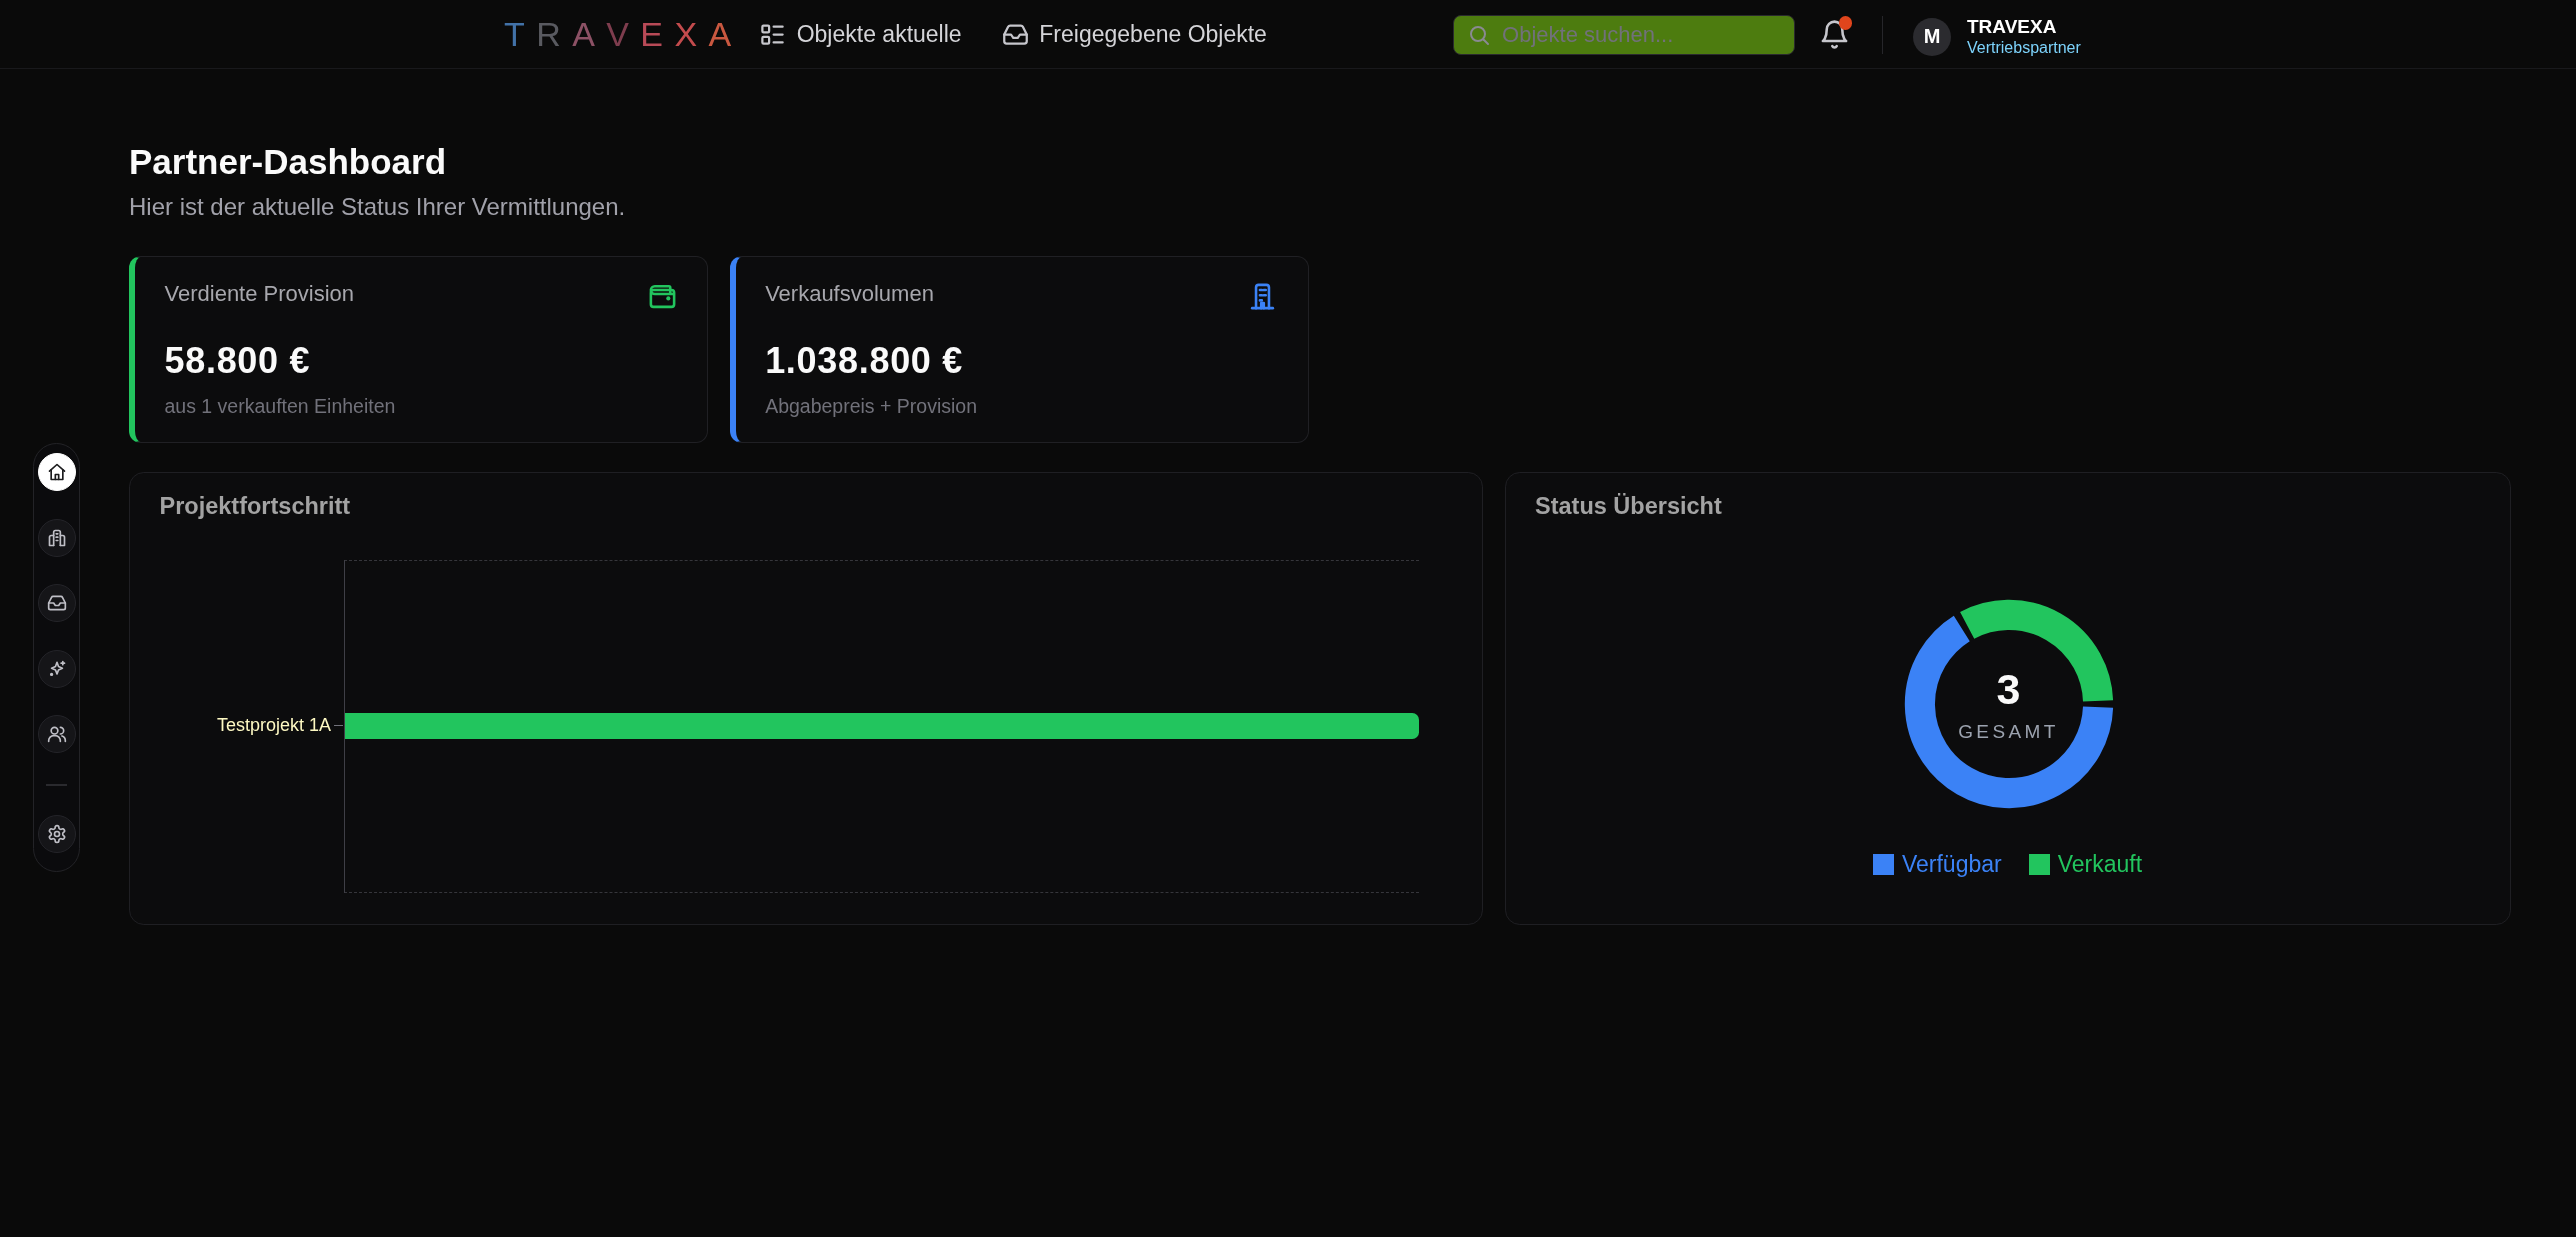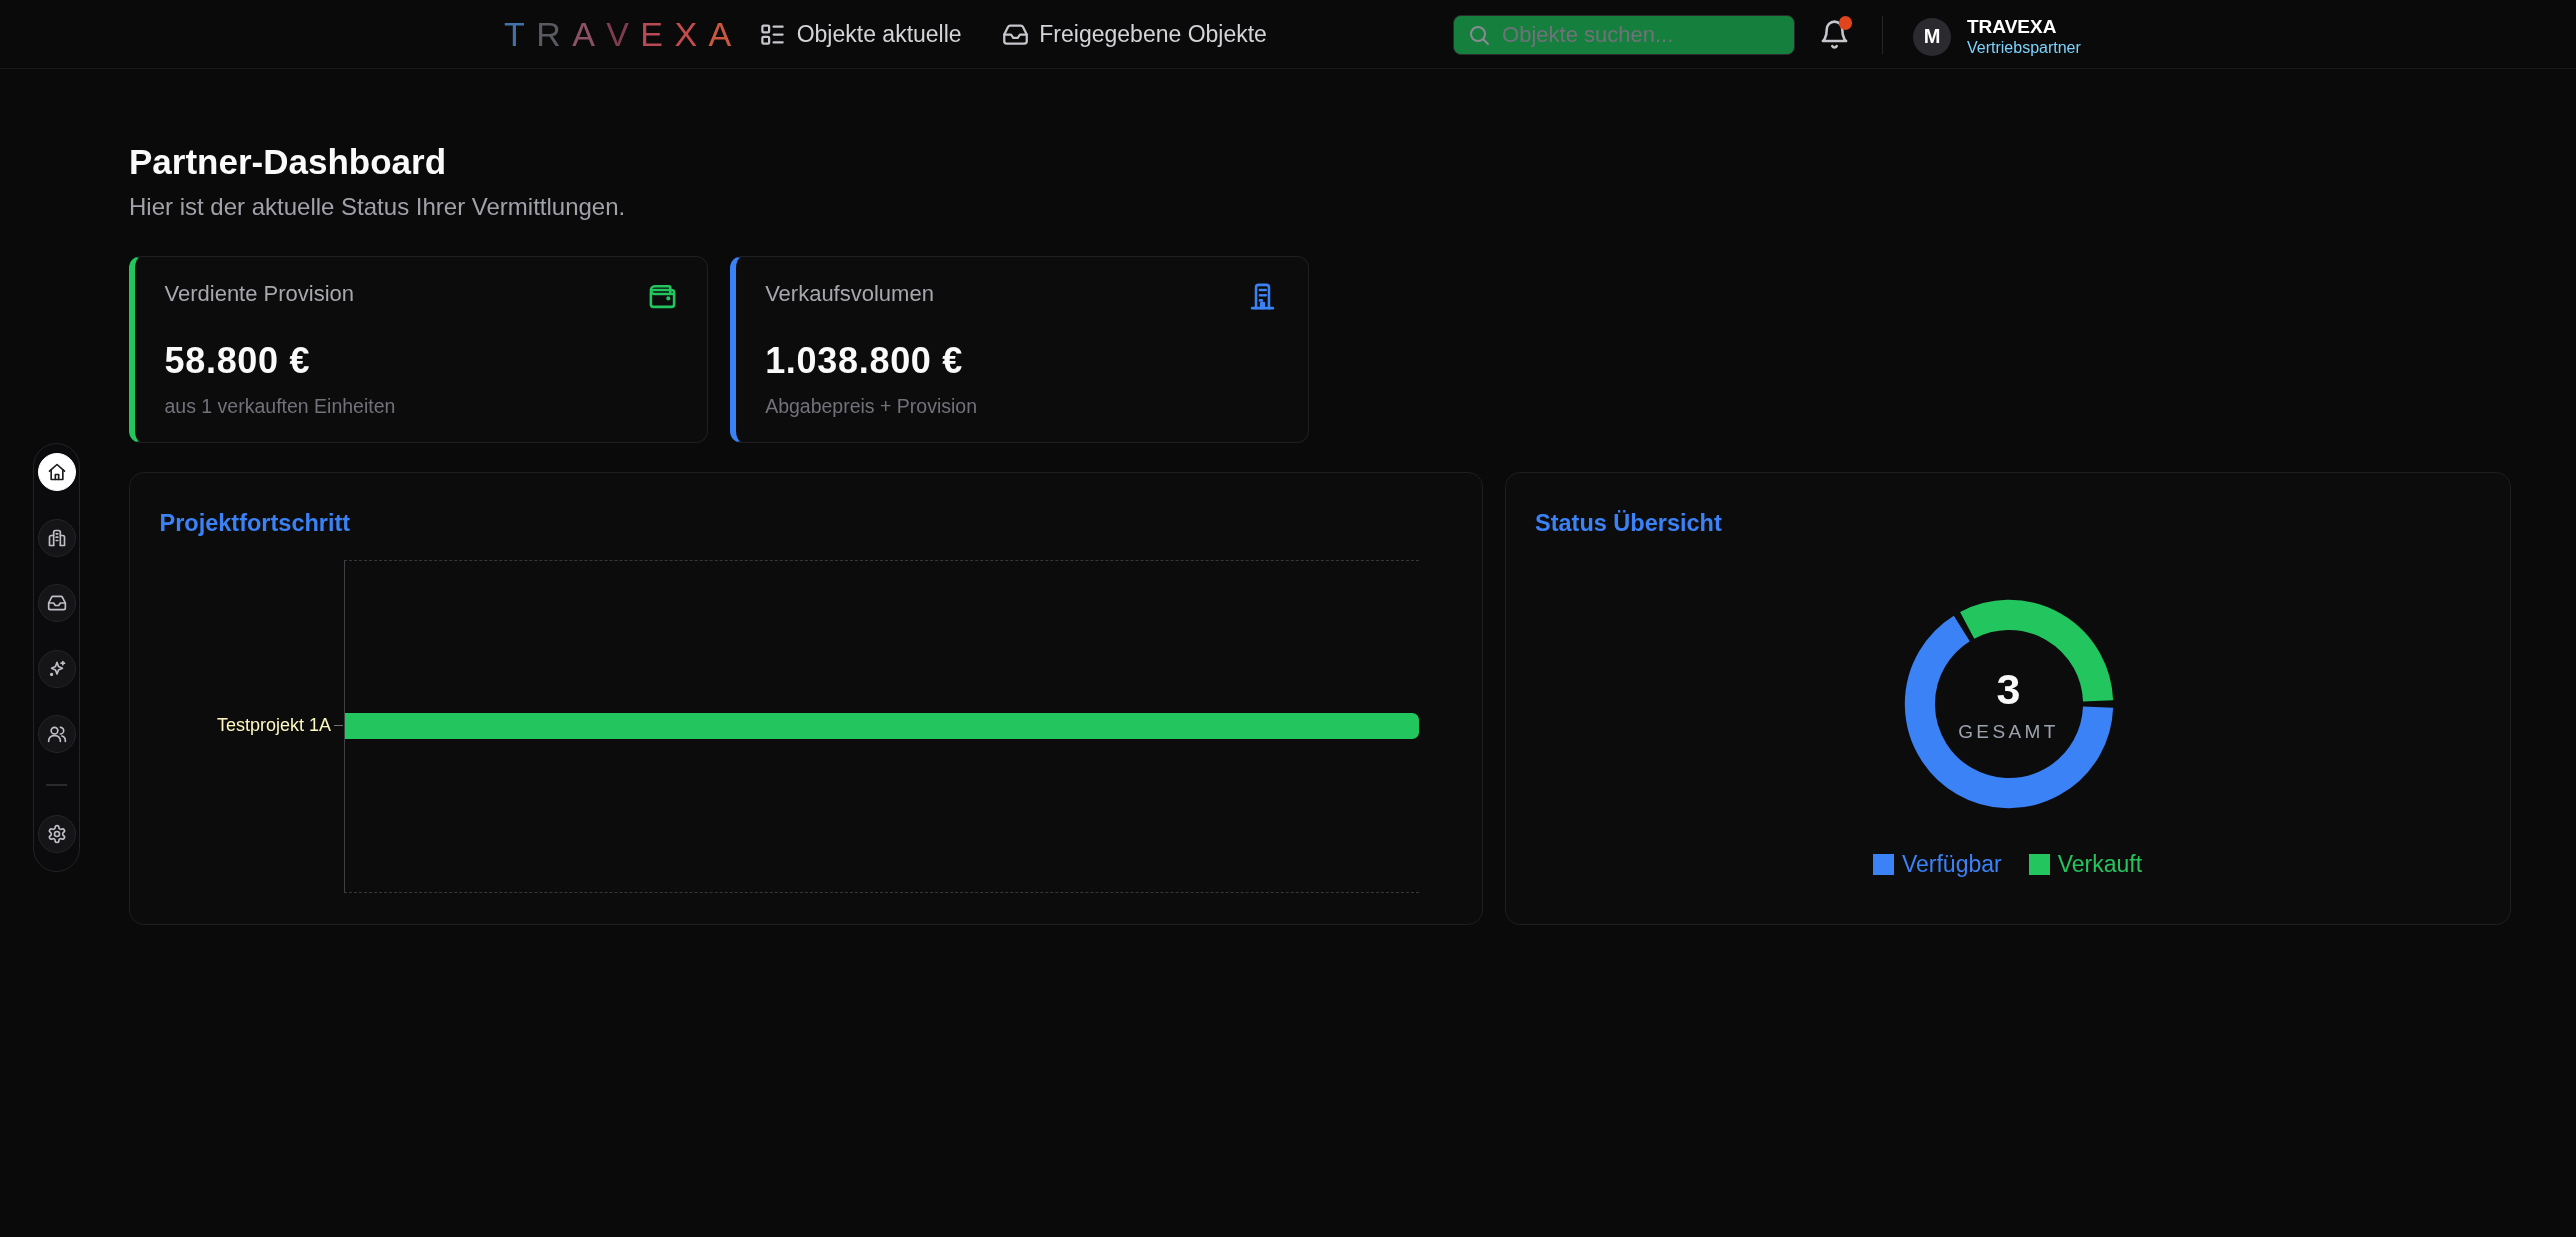--- a/index.html
+++ b/index.html
@@ -12,7 +12,7 @@
   .nav { position:absolute; left:759px; top:0; height:69px; display:flex; align-items:center; gap:40px; }
   .nav-item { display:flex; align-items:center; gap:10.7px; color:#d4d4d8; font-size:23px; cursor:pointer; }
   .nav-item svg { width:27px; height:27px; stroke:#c6c6cc; }
-  .searchbox { position:absolute; left:1453px; top:14.8px; width:342px; height:40px; background:#15803d; border:0.7px solid #2a2a2e; border-radius:8px; display:flex; align-items:center; padding:0 13.4px; gap:10.7px; }
+  .searchbox { position:absolute; left:1453px; top:14.8px; width:342px; height:40px; background:#4d7c0f; border:0.7px solid #2a2a2e; border-radius:8px; display:flex; align-items:center; padding:0 13.4px; gap:10.7px; }
   .searchbox svg { width:24px; height:24px; stroke:#8a8a92; flex:none; }
   .searchbox input { background:transparent; border:none; outline:none; color:#d4d4d8; font-size:22px; width:100%; font-family:"Liberation Sans",sans-serif; }
   .searchbox input::placeholder { color:#71717a; }

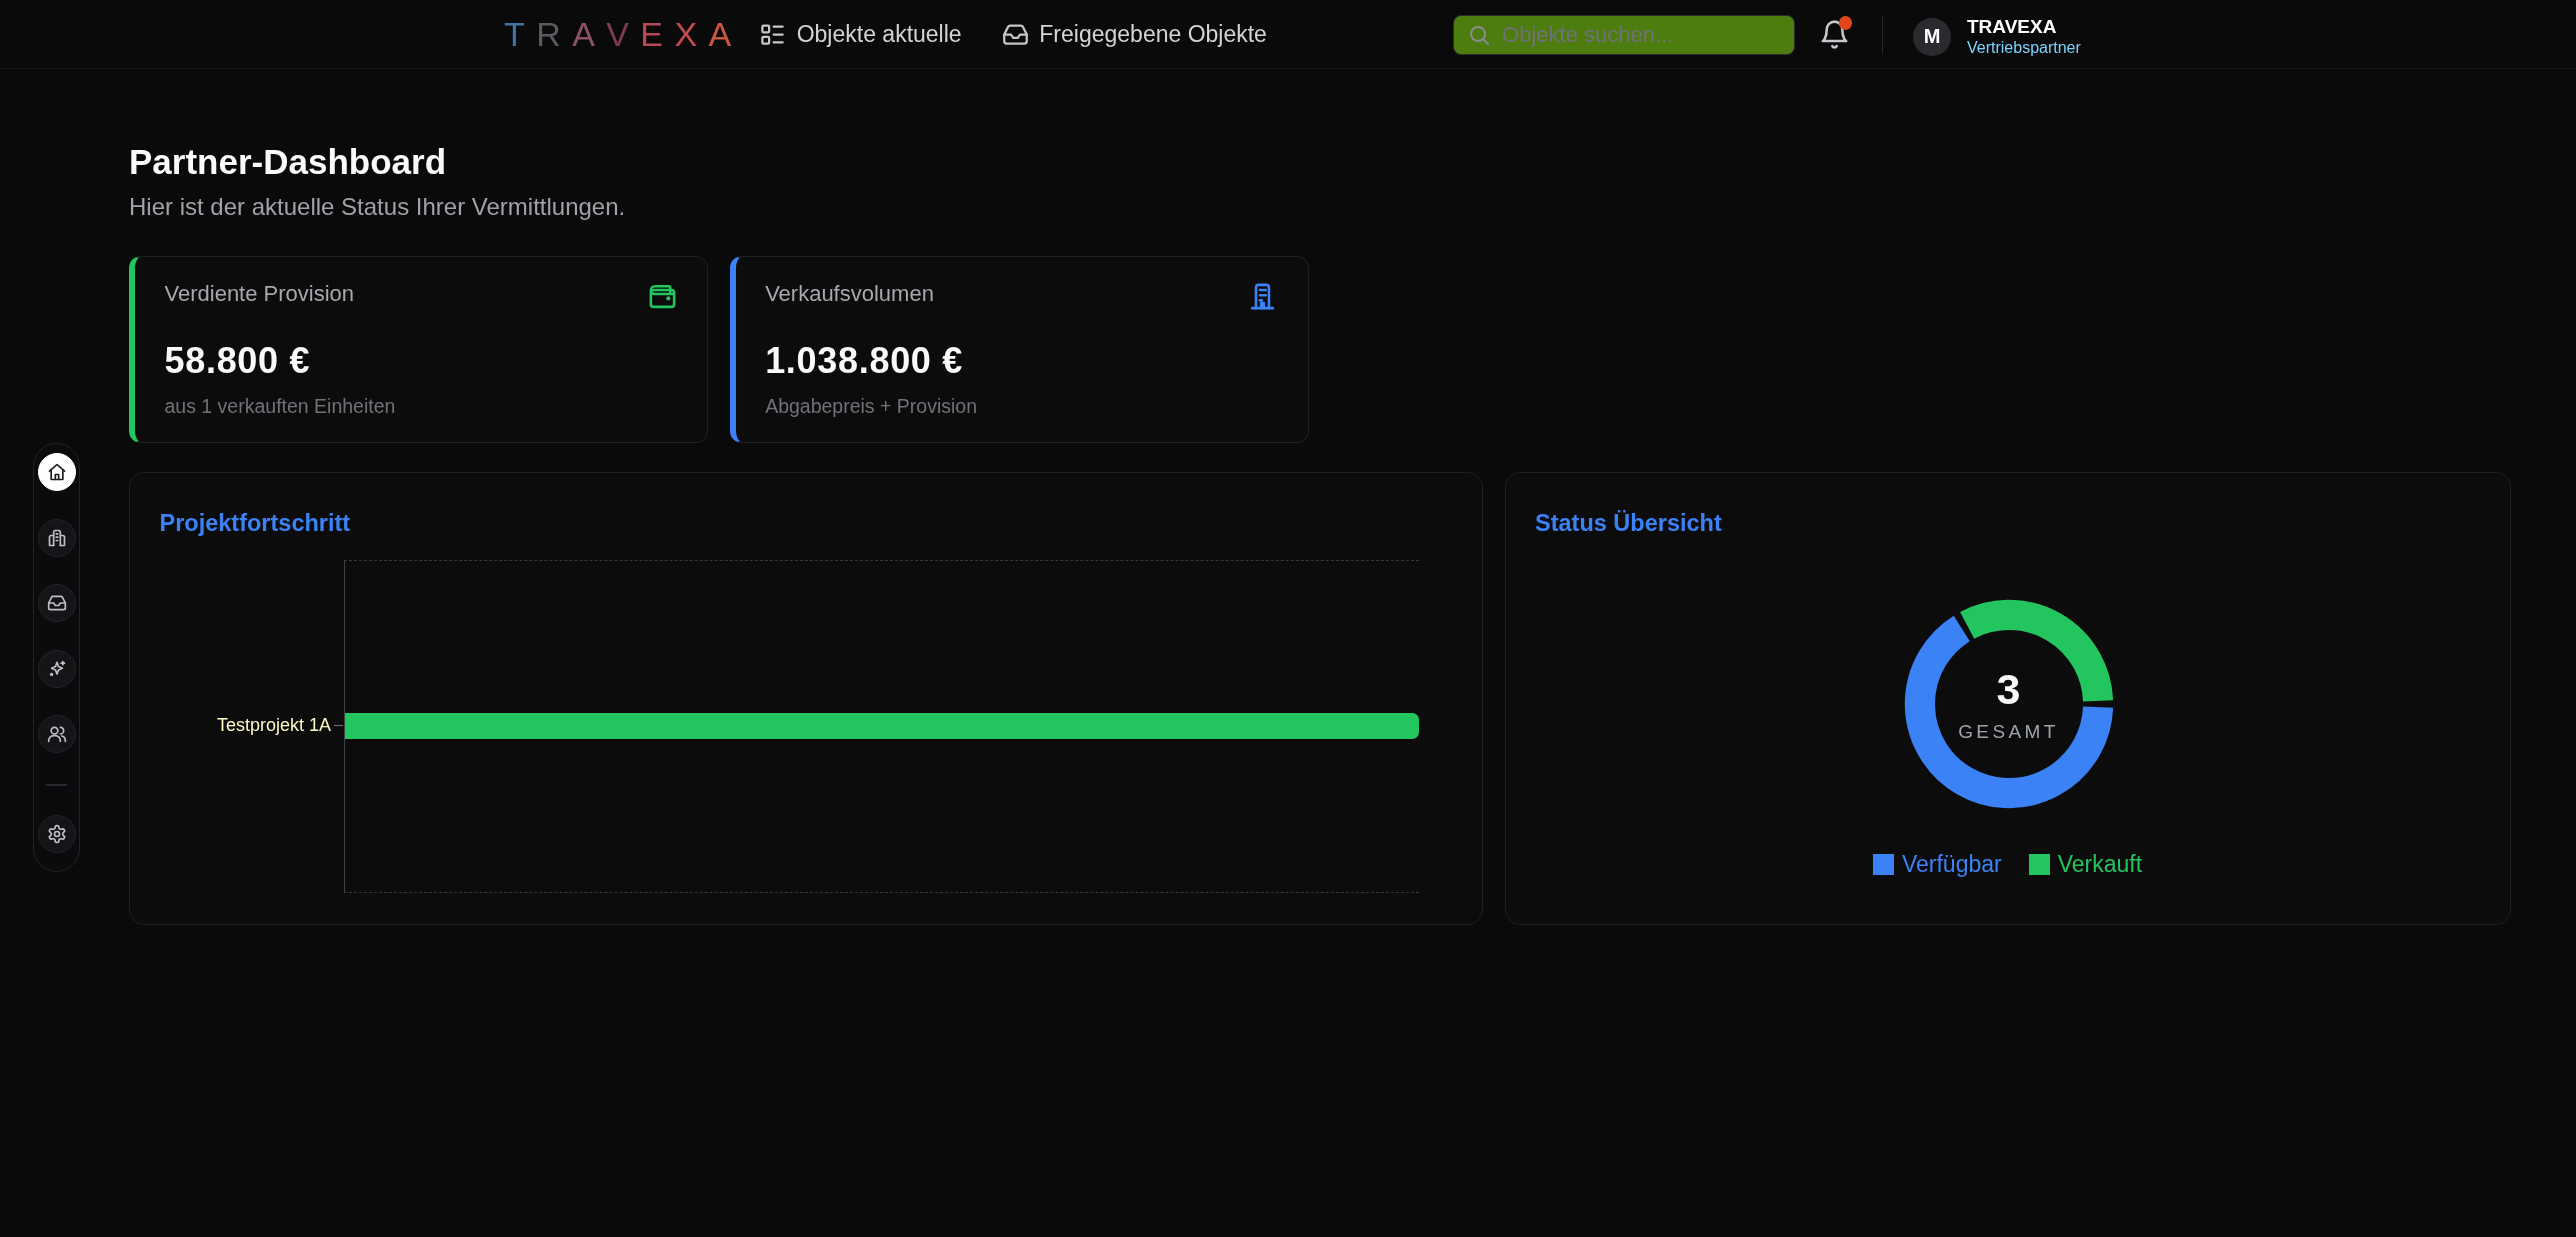--- a/index.html
+++ b/index.html
@@ -41,7 +41,7 @@
   
   .panels { position:absolute; left:129px; top:472px; width:2381px; height:453px; display:grid; grid-template-columns:1354px 1006px; gap:21.5px; }
   .panel { background:#0c0c0d; border:0.7px solid #1f1f23; border-radius:14.8px; position:relative; }
-  .panel-title { position:absolute; left:29.5px; top:37px; font-size:23.5px; font-weight:bold; color:#3b82f6; }
+  .panel-title { position:absolute; left:29.5px; top:20px; font-size:23.5px; font-weight:bold; color:#a3a3a3; }
 
   
   .axis-line { position:absolute; left:214px; top:87px; width:1.3px; height:333px; background:#3f3f46; }

